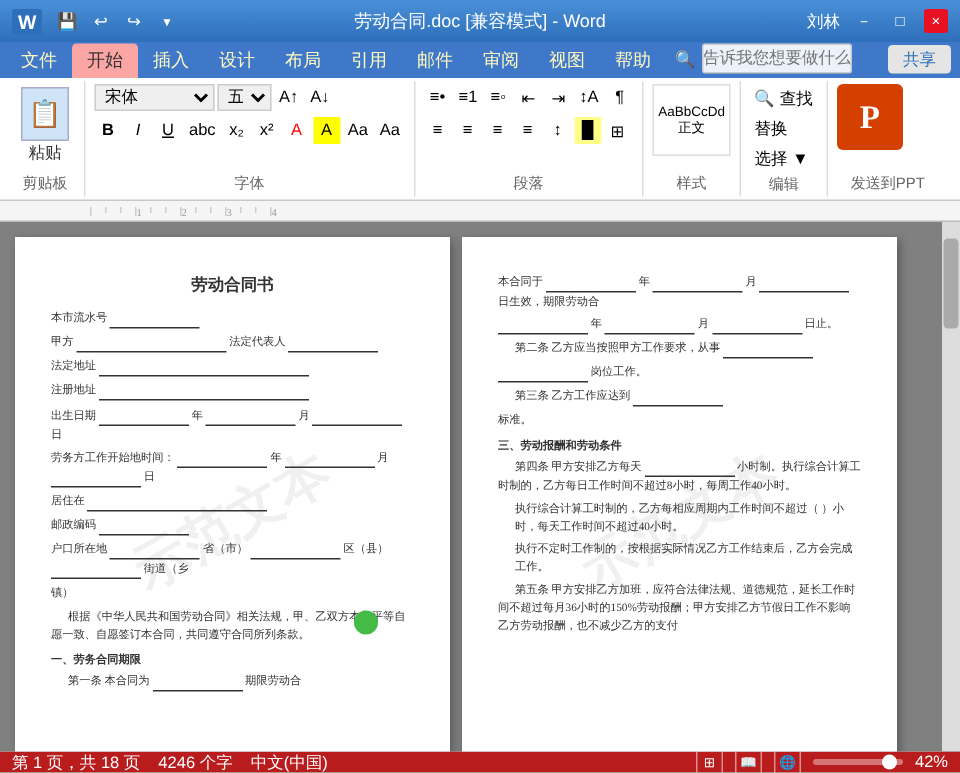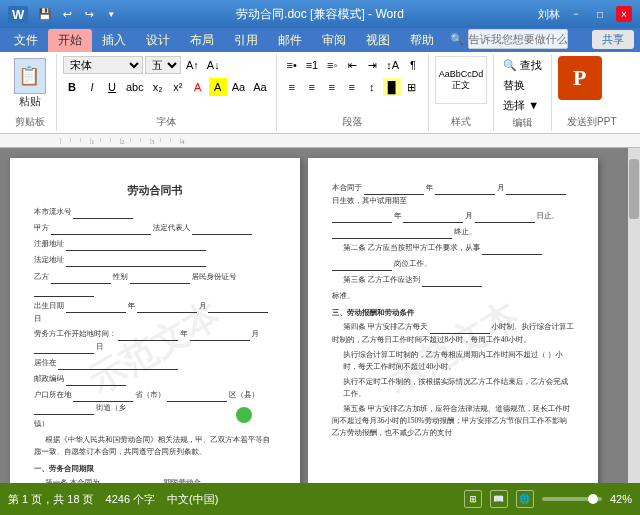--- a/index.html
+++ b/index.html
@@ -586,7 +586,7 @@
         <span class="underline-field">&nbsp;&nbsp;&nbsp;&nbsp;</span>
         <span>月</span>
         <span class="underline-field">&nbsp;&nbsp;&nbsp;&nbsp;</span>
-        <span>日生效，其中试用期至</span>
+        <span>日生效，期限劳动合</span>
       </div>
       <div class="doc-line">
         <span class="underline-field">&nbsp;&nbsp;&nbsp;&nbsp;&nbsp;</span>

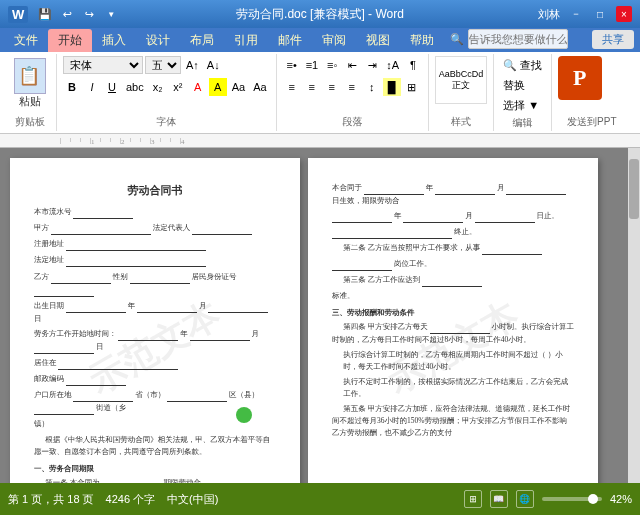--- a/index.html
+++ b/index.html
@@ -596,10 +596,6 @@
         <span class="underline-field">&nbsp;&nbsp;&nbsp;&nbsp;</span>
         <span>日止。</span>
       </div>
-      <div class="doc-line">
-        <span class="underline-field" style="min-width:120px;">&nbsp;&nbsp;&nbsp;&nbsp;&nbsp;&nbsp;&nbsp;&nbsp;&nbsp;&nbsp;&nbsp;&nbsp;&nbsp;&nbsp;&nbsp;&nbsp;</span>
-        <span>终止。</span>
-      </div>
       <div class="doc-line" style="text-indent:1.5em;">
         <span>第二条 乙方应当按照甲方工作要求，从事</span>
         <span class="underline-field">&nbsp;&nbsp;&nbsp;&nbsp;&nbsp;&nbsp;&nbsp;&nbsp;&nbsp;&nbsp;&nbsp;&nbsp;</span>

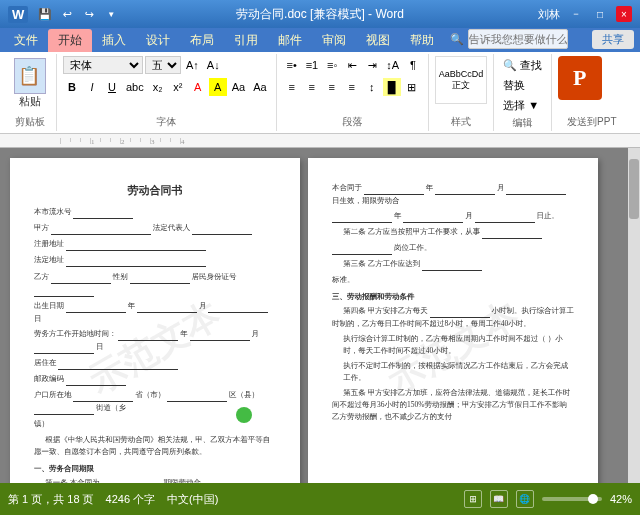--- a/index.html
+++ b/index.html
@@ -507,11 +507,11 @@
         <span class="underline-field">&nbsp;&nbsp;&nbsp;&nbsp;&nbsp;&nbsp;</span>
       </div>
       <div class="doc-line">
+        <span>法定地址</span>
+        <span class="underline-field" style="min-width:140px;">&nbsp;&nbsp;&nbsp;&nbsp;&nbsp;&nbsp;&nbsp;&nbsp;&nbsp;&nbsp;&nbsp;&nbsp;&nbsp;&nbsp;&nbsp;&nbsp;</span>
+      </div>
+      <div class="doc-line">
         <span>注册地址</span>
-        <span class="underline-field" style="min-width:140px;">&nbsp;&nbsp;&nbsp;&nbsp;&nbsp;&nbsp;&nbsp;&nbsp;&nbsp;&nbsp;&nbsp;&nbsp;&nbsp;&nbsp;&nbsp;&nbsp;</span>
-      </div>
-      <div class="doc-line">
-        <span>法定地址</span>
         <span class="underline-field" style="min-width:140px;">&nbsp;&nbsp;&nbsp;&nbsp;&nbsp;&nbsp;&nbsp;&nbsp;&nbsp;&nbsp;&nbsp;&nbsp;&nbsp;&nbsp;&nbsp;&nbsp;</span>
       </div>
       <div style="margin-top:4px;"></div>

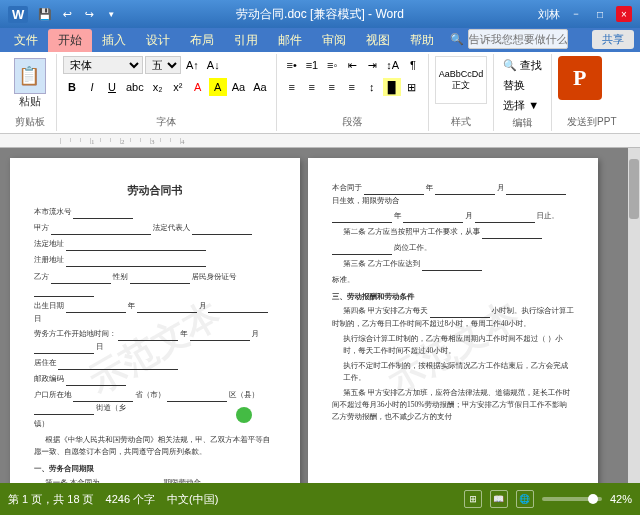--- a/index.html
+++ b/index.html
@@ -516,14 +516,6 @@
       </div>
       <div style="margin-top:4px;"></div>
       <div class="doc-line">
-        <span>乙方</span>
-        <span class="underline-field">&nbsp;&nbsp;&nbsp;&nbsp;&nbsp;&nbsp;&nbsp;&nbsp;</span>
-        <span>性别</span>
-        <span class="underline-field">&nbsp;&nbsp;&nbsp;&nbsp;</span>
-        <span>居民身份证号</span>
-        <span class="underline-field">&nbsp;&nbsp;&nbsp;&nbsp;&nbsp;&nbsp;&nbsp;&nbsp;&nbsp;&nbsp;</span>
-      </div>
-      <div class="doc-line">
         <span>出生日期</span>
         <span class="underline-field">&nbsp;&nbsp;&nbsp;&nbsp;</span>
         <span>年</span>

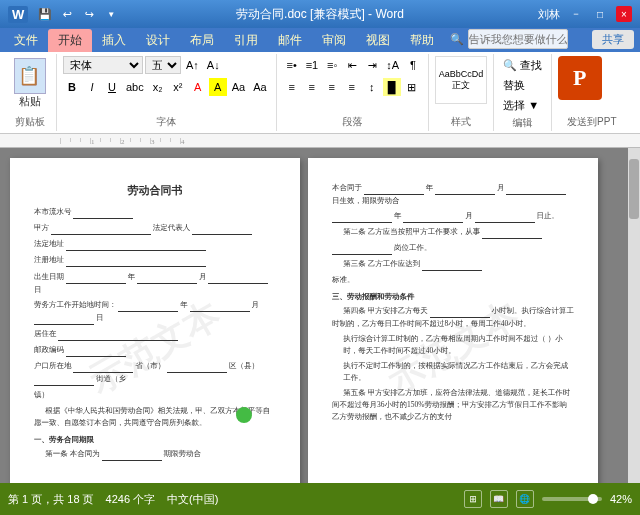--- a/index.html
+++ b/index.html
@@ -270,8 +270,8 @@
 
     
     #status-bar {
-      height: 32px;
-      background: #4d7c0f;
+      height: 14px;
+      background: #b91c1c;
       display: flex;
       align-items: center;
       padding: 0 8px;

